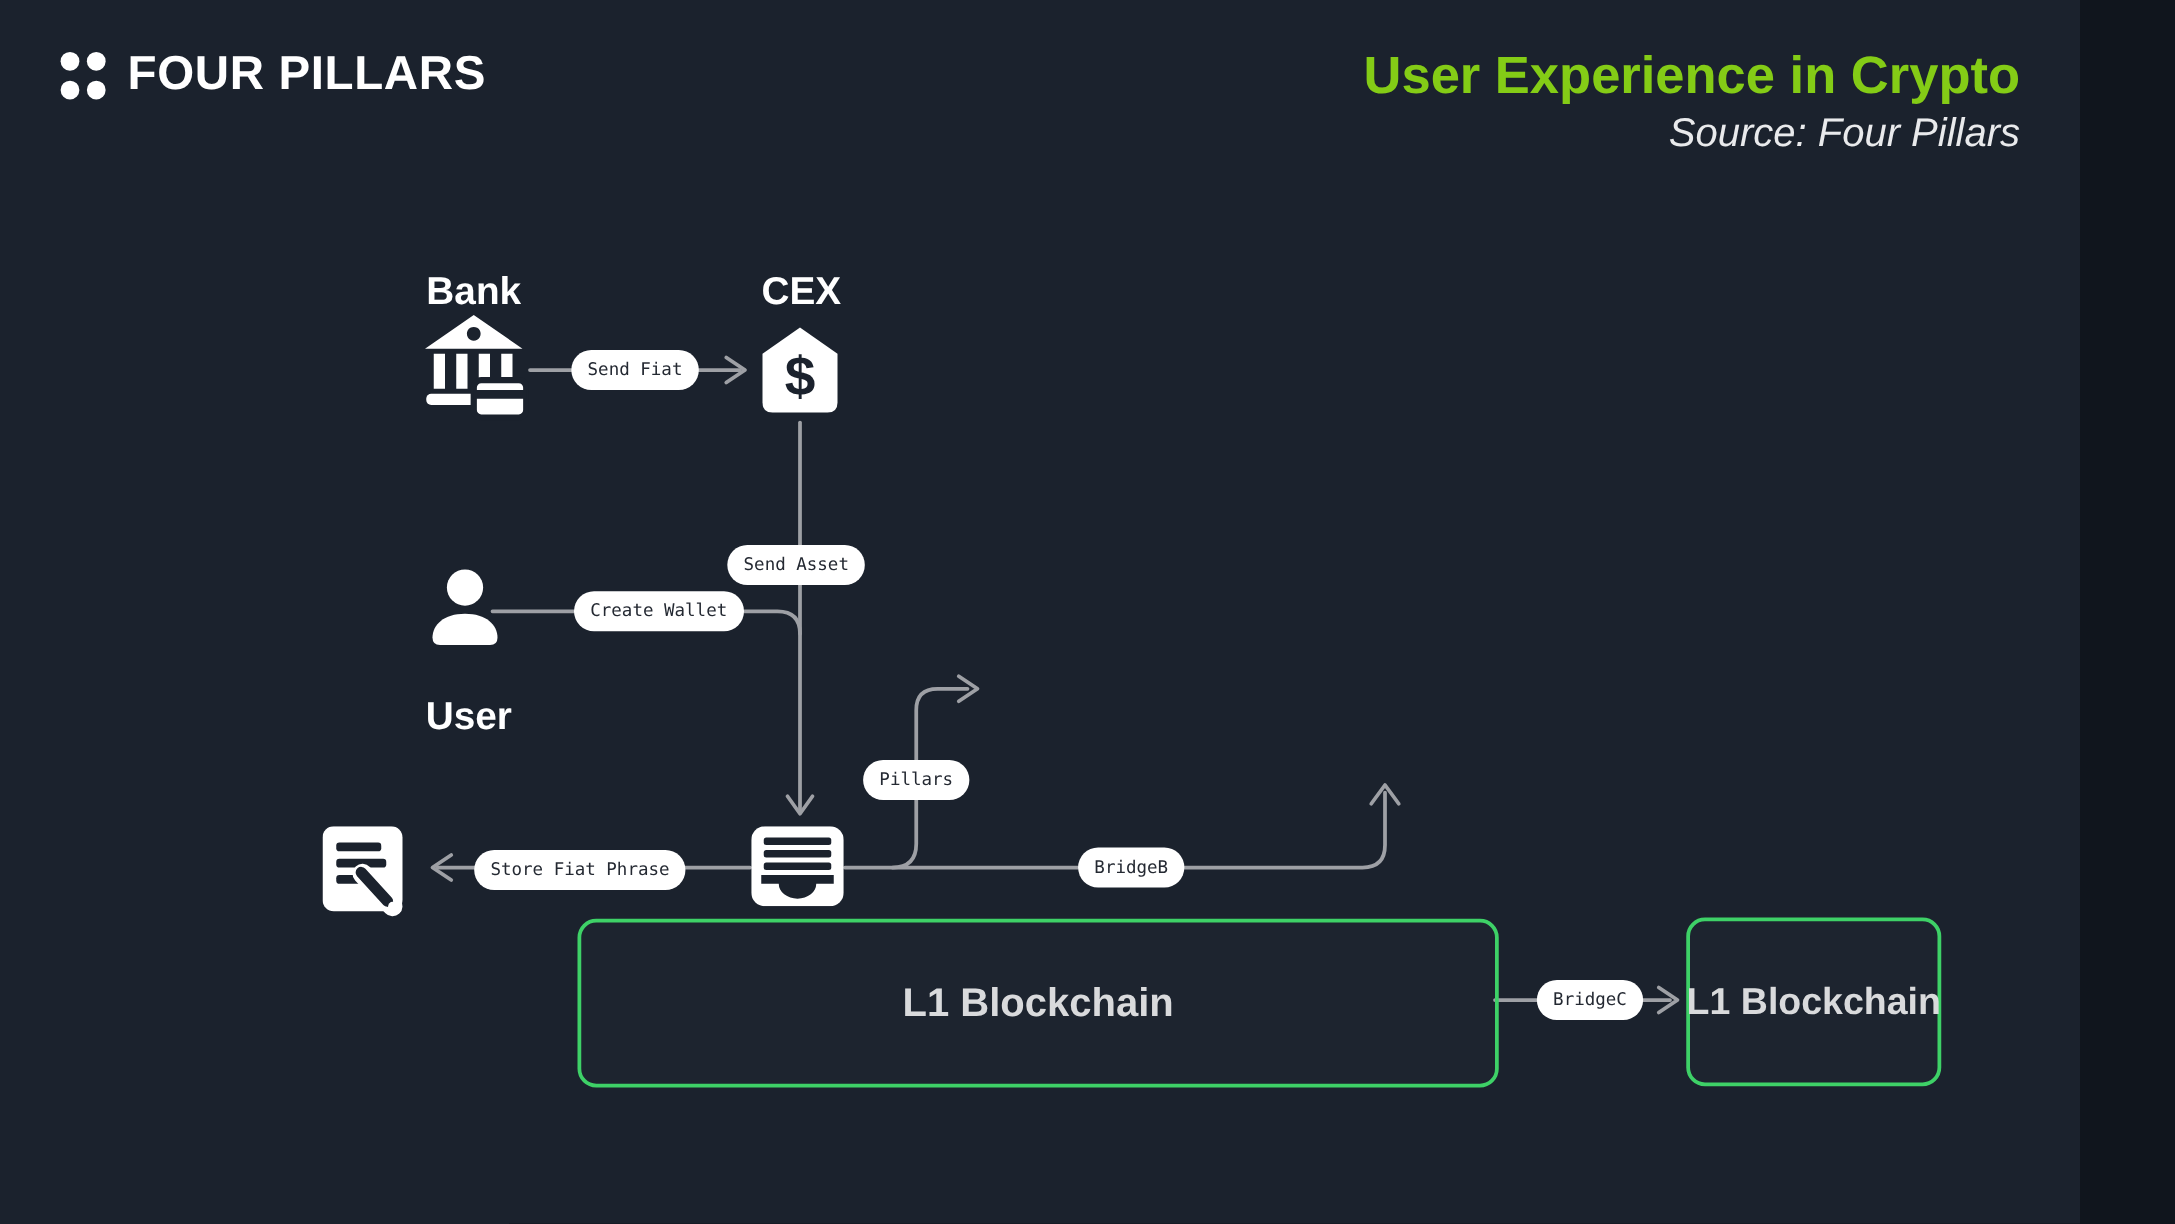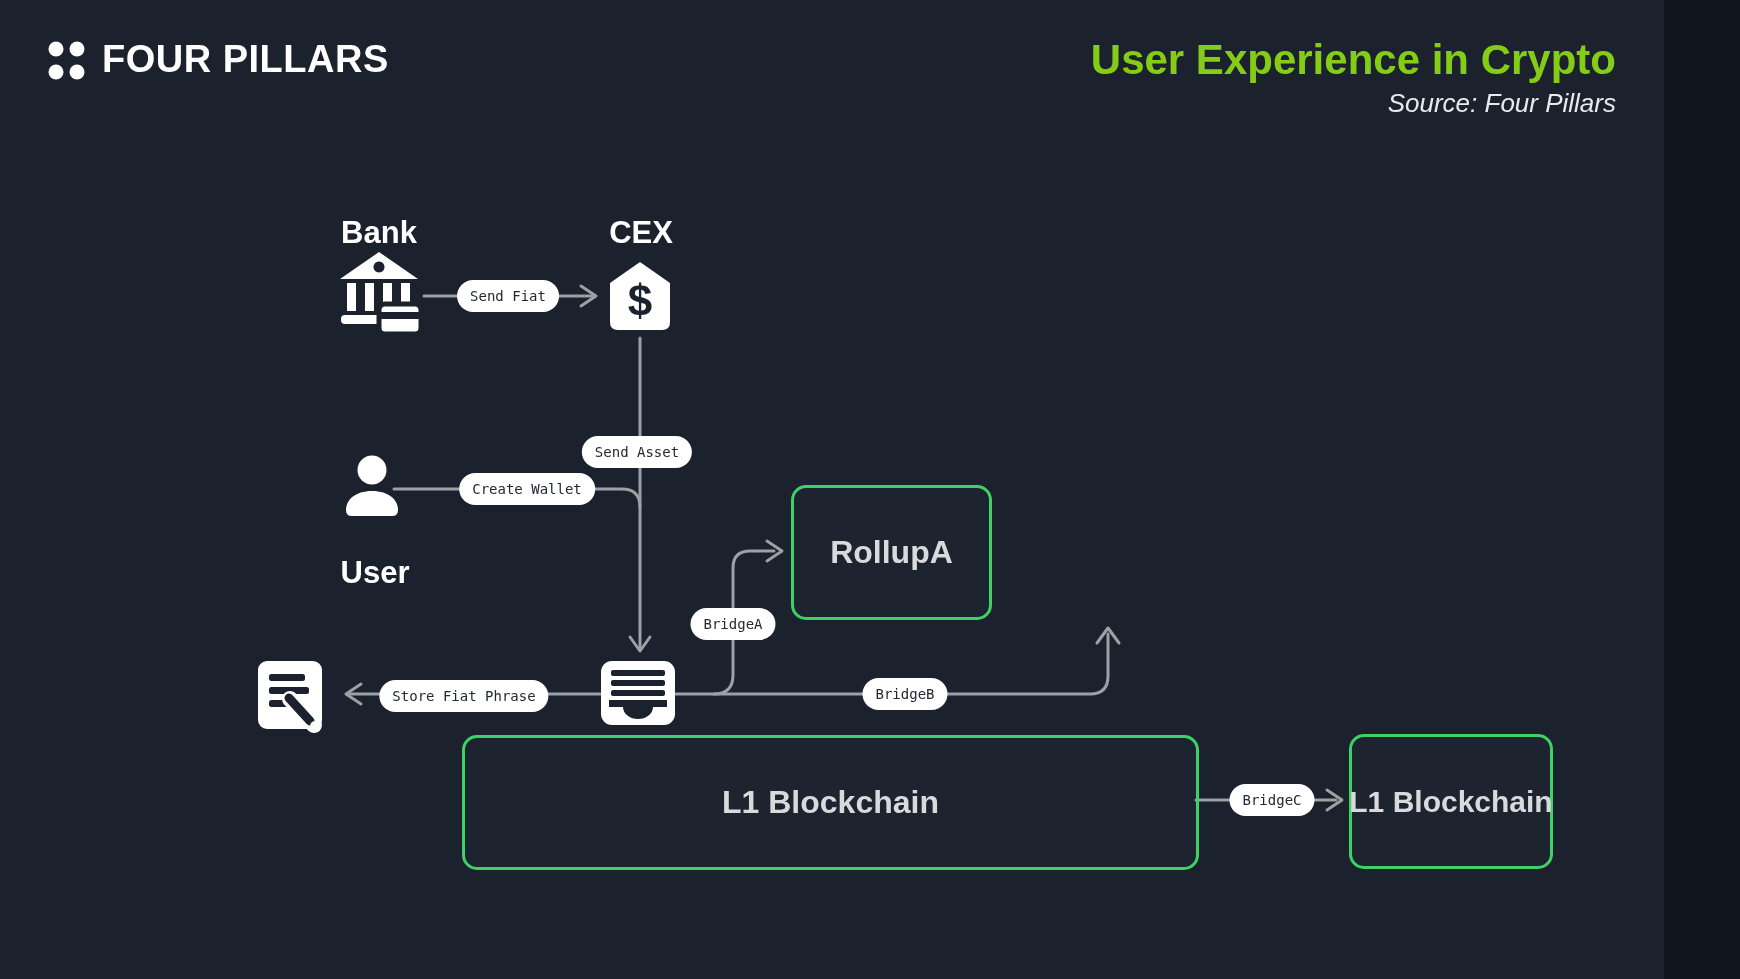--- a/index.html
+++ b/index.html
@@ -14,7 +14,7 @@
   .logo-row{display:flex;align-items:center;gap:16px;}
   .logo-text{color:#ffffff;font-weight:bold;font-size:38px;letter-spacing:.5px;white-space:nowrap;}
   .title{color:#84cc16;font-weight:bold;font-size:42px;text-align:right;white-space:nowrap;}
-  .source{color:#e9eaec;font-style:italic;font-size:26px;text-align:right;white-space:nowrap;}
+  .source{color:#e9eaec;font-style:italic;font-size:32px;text-align:right;white-space:nowrap;}
   
   .node-label{color:#ffffff;font-weight:bold;font-size:31px;white-space:nowrap;}
   

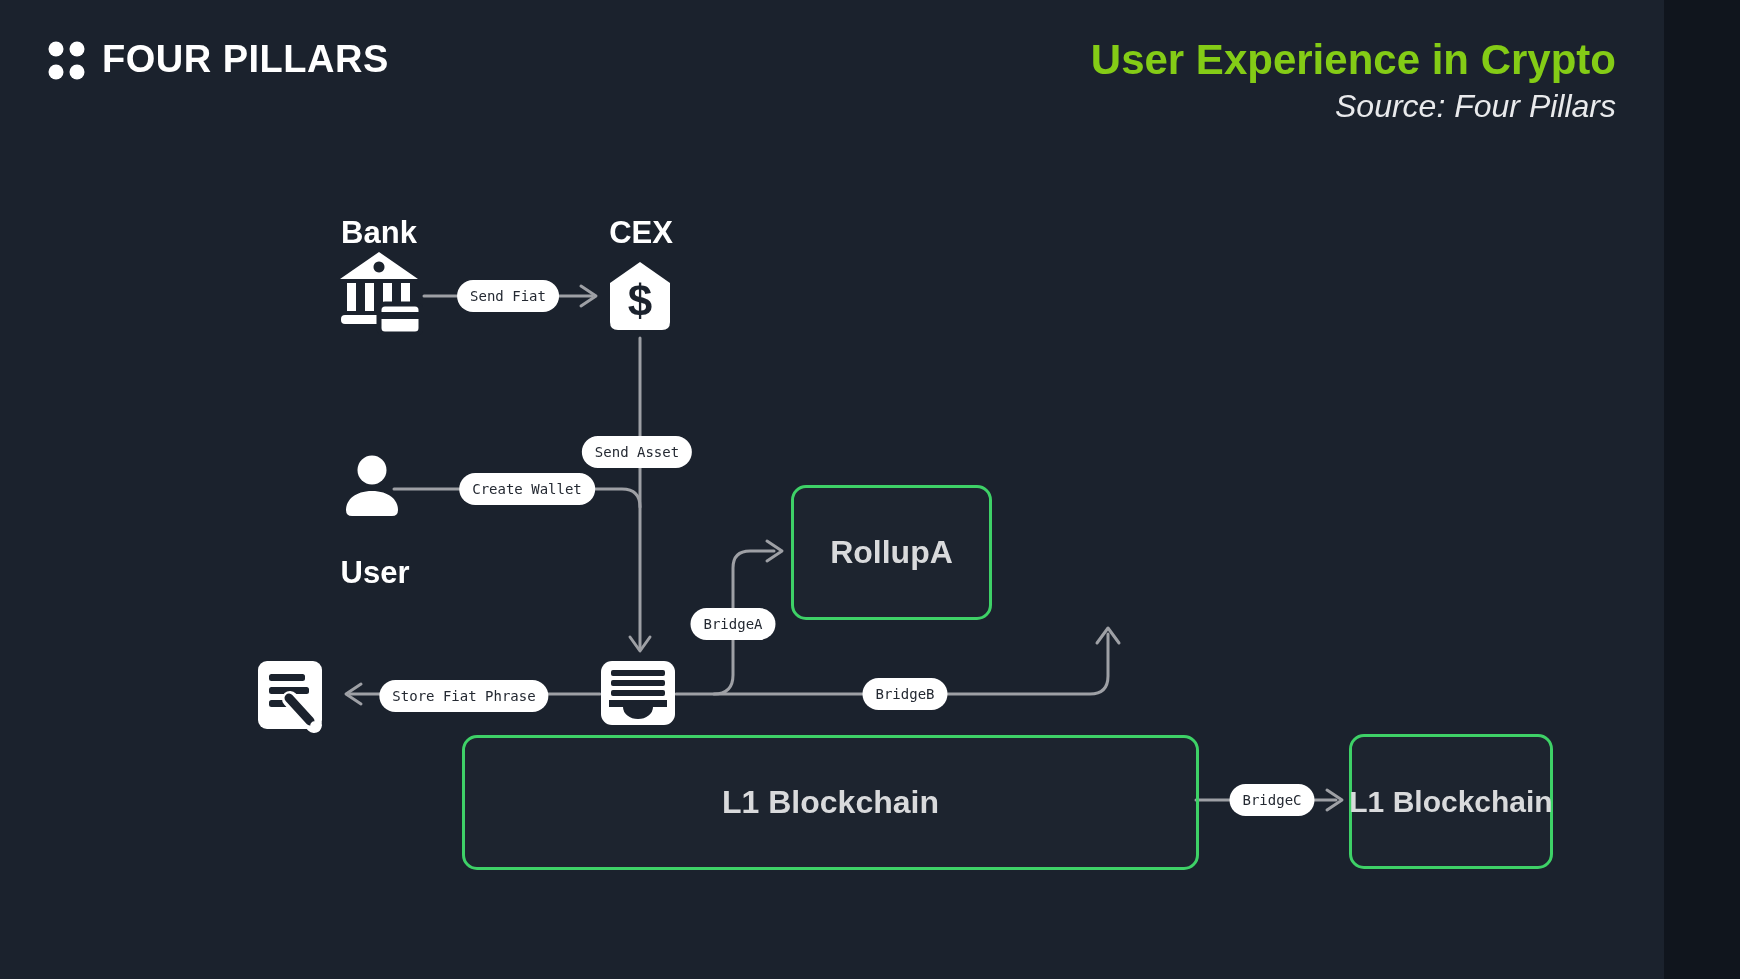--- a/index.html
+++ b/index.html
@@ -120,9 +120,6 @@
     </g>
   </svg>
 
-  <div class="abs gbox" style="left:791px;top:485px;width:195px;height:129px;">
-    <div class="box-label">RollupA</div>
-  </div>
 
 
   <div class="abs gbox" style="left:462px;top:735px;width:731px;height:129px;">

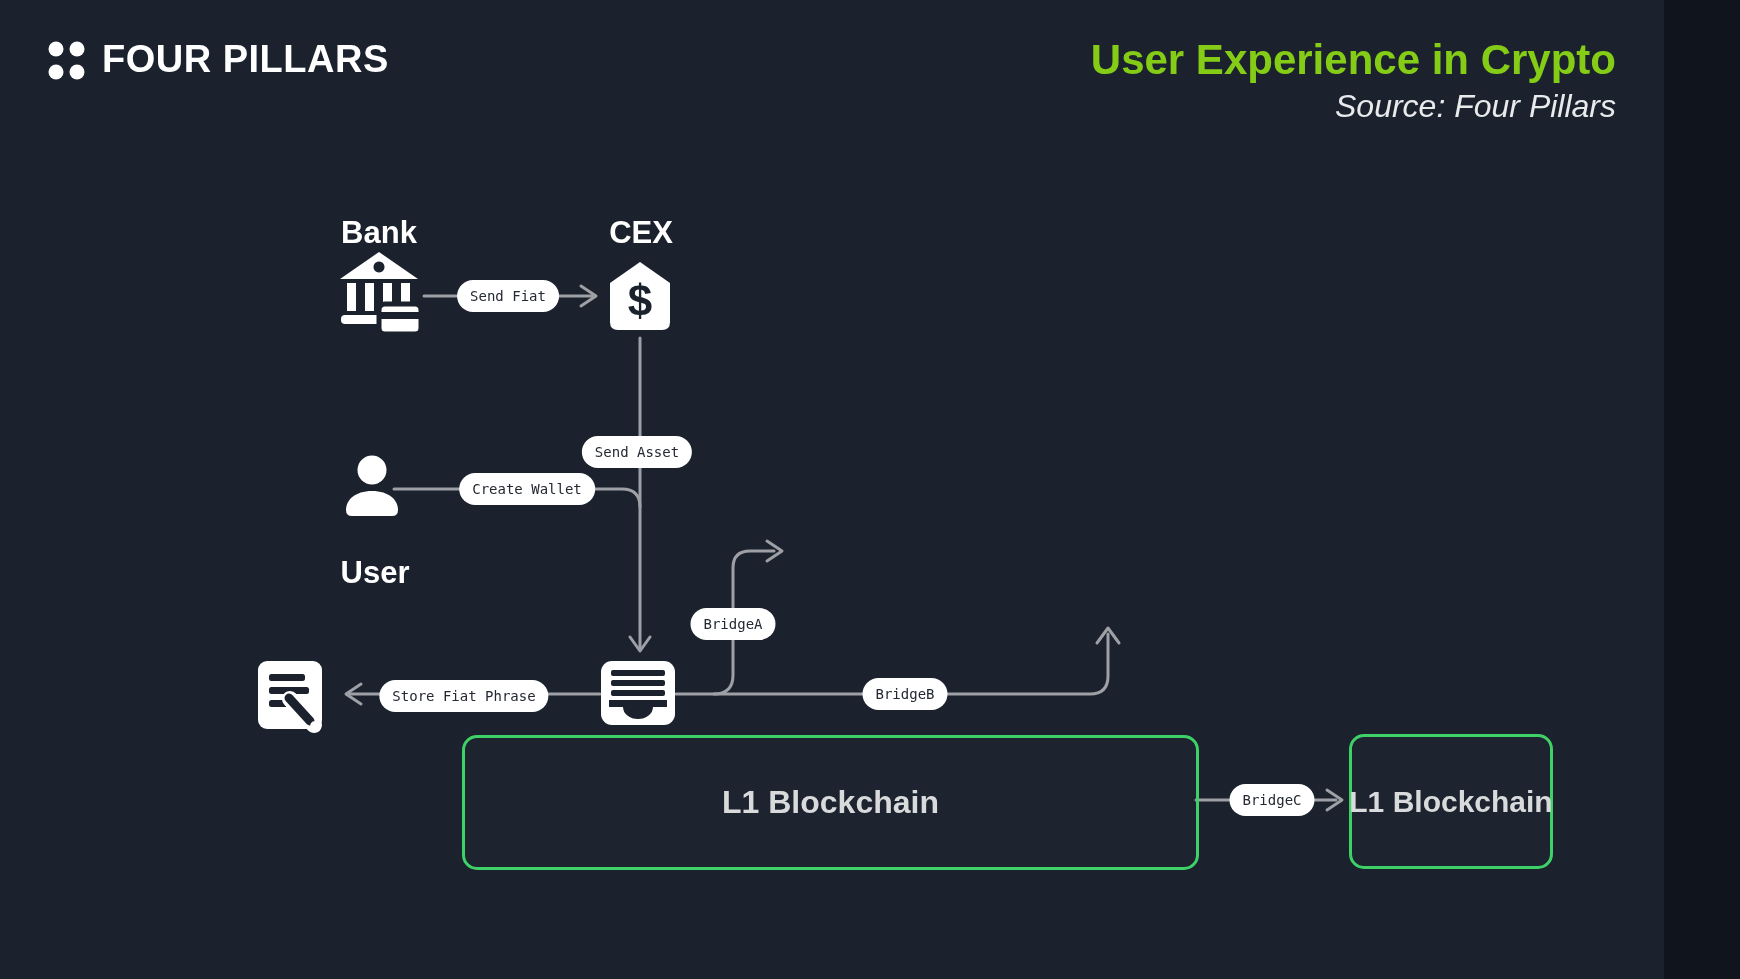--- a/index.html
+++ b/index.html
@@ -134,7 +134,7 @@
   <div class="abs center pill" style="left:637px;top:452px;">Send Asset</div>
   <div class="abs center pill" style="left:527px;top:489px;">Create Wallet</div>
   <div class="abs center pill" style="left:464px;top:696px;">Store Fiat Phrase</div>
-  <div class="abs center pill" style="left:733px;top:624px;">BridgeA</div>
+  <div class="abs center pill" style="left:733px;top:624px;">Pillars</div>
   <div class="abs center pill" style="left:905px;top:694px;">BridgeB</div>
   <div class="abs center pill" style="left:1272px;top:800px;">BridgeC</div>
 

